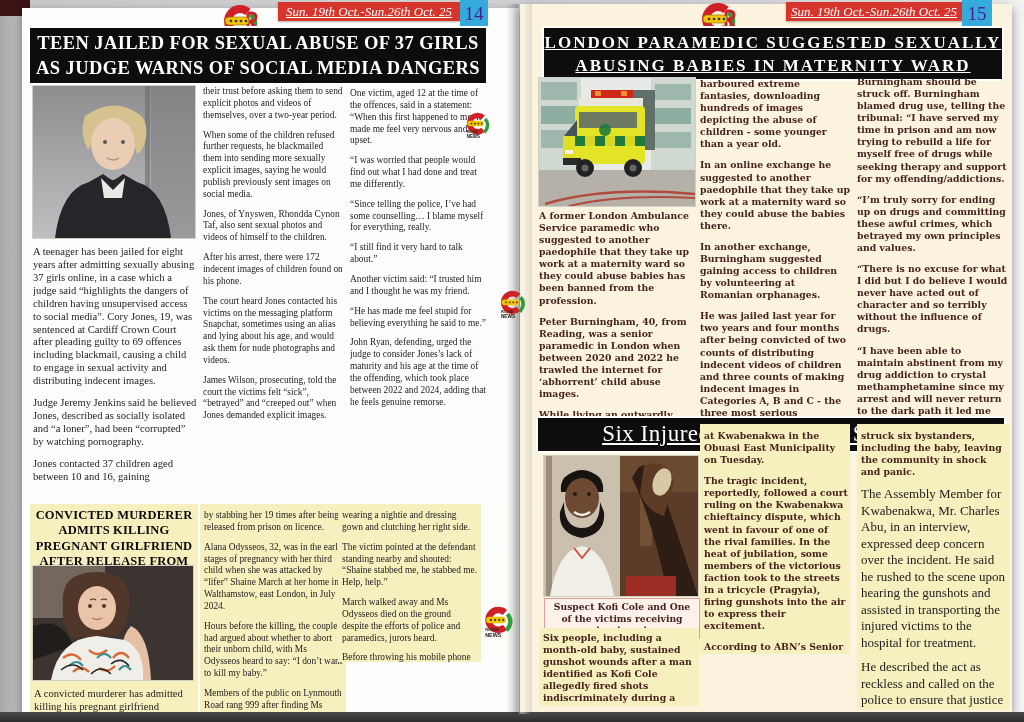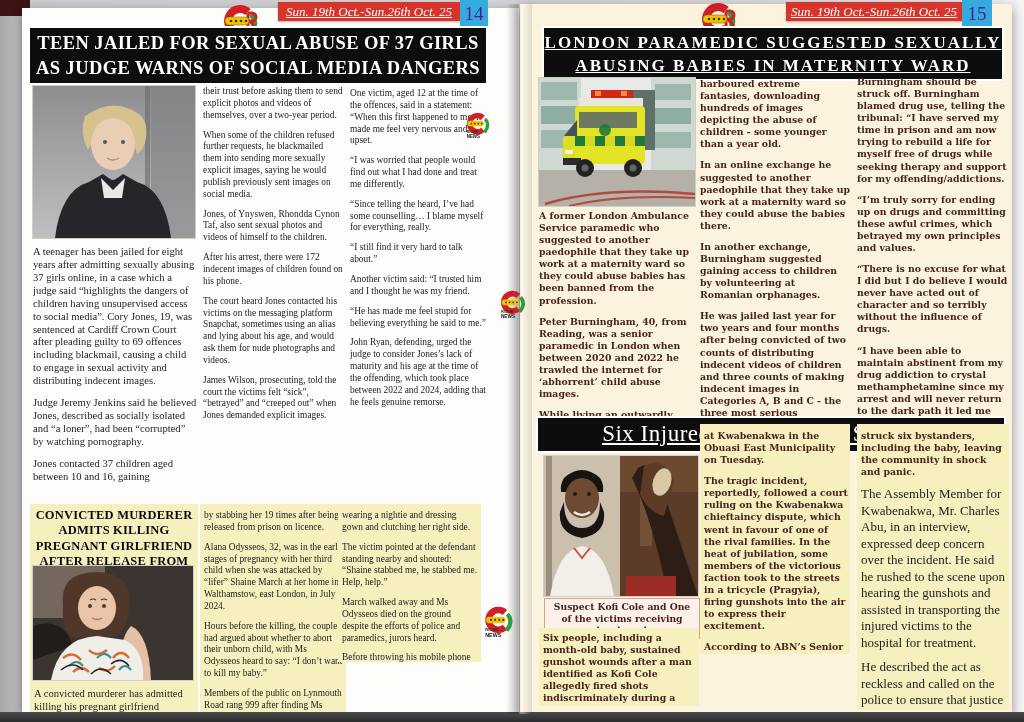--- a/index.html
+++ b/index.html
@@ -113,7 +113,7 @@
     <div class="abs colreg ovh" style="left:328px;top:80px;width:140px;height:414px;">
         <p>One victim, aged 12 at the time of the offences, said in a statement: “When this first happened to me, it made me feel very nervous and upset.</p>
         <p>“I was worried that people would find out what I had done and treat me differently.</p>
-        <p>“Since telling the heard, I’ve had some counselling… I blame myself for everything, really.</p>
+        <p>“Since telling the police, I’ve had some counselling… I blame myself for everything, really.</p>
         <p>“I still find it very hard to talk about.”</p>
         <p>Another victim said: “I trusted him and I thought he was my friend.</p>
         <p>“He has made me feel stupid for believing everything he said to me.”</p>

